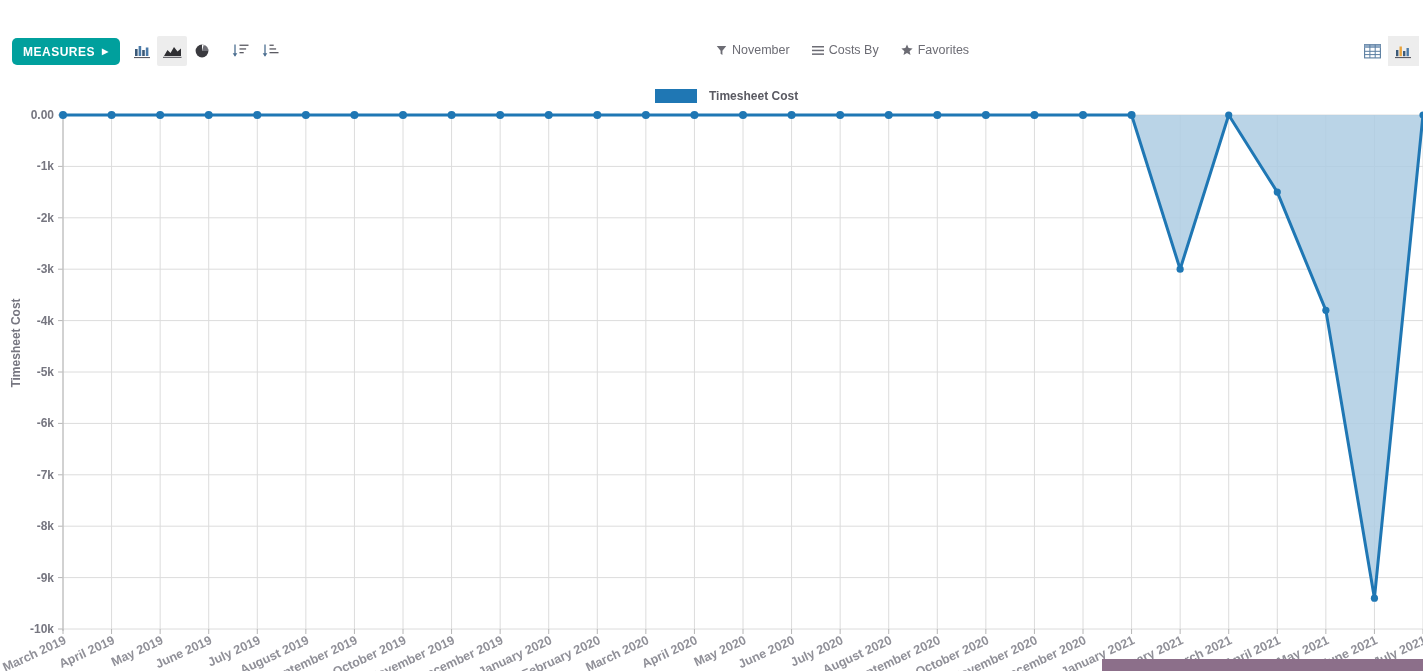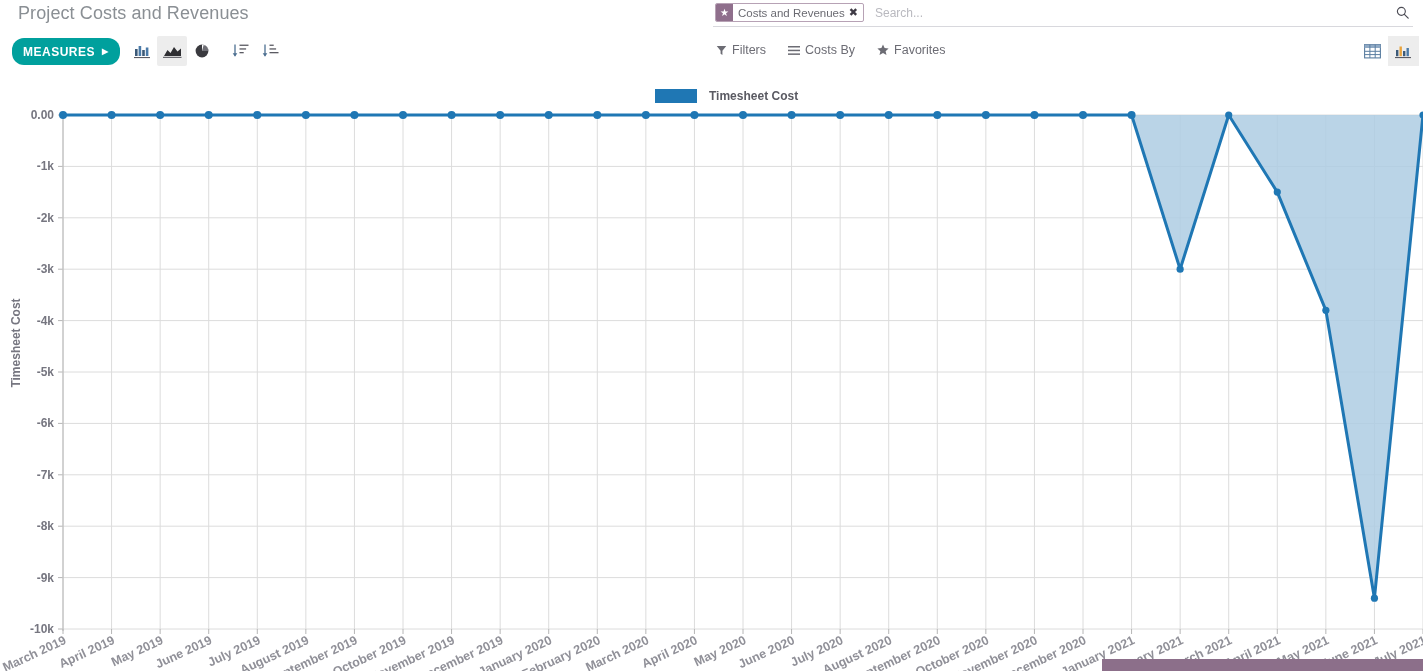--- a/index.html
+++ b/index.html
@@ -123,24 +123,6 @@
 
 <div id="app">
 
-  <div class="cp-row1">
-    <div class="page-title">Project Costs and Revenues</div>
-
-    <div class="searchview">
-      <div class="facet">
-        <span class="facet-badge">★</span>
-        <span class="facet-label">Costs and Revenues</span>
-        <span class="facet-x">✖</span>
-      </div>
-      <input class="search-input" type="text" placeholder="Search..." style="">
-      <div class="search-btn">
-        <svg width="13" height="13" viewBox="0 0 16 16">
-          <circle cx="6.6" cy="6.6" r="4.9" fill="none" stroke="#4c4c55" stroke-width="1.4"></circle>
-          <line x1="10.3" y1="10.3" x2="15" y2="15" stroke="#4c4c55" stroke-width="1.5" stroke-linecap="round"></line>
-        </svg>
-      </div>
-    </div>
-  </div>
 
   <div class="cp-row2">
 

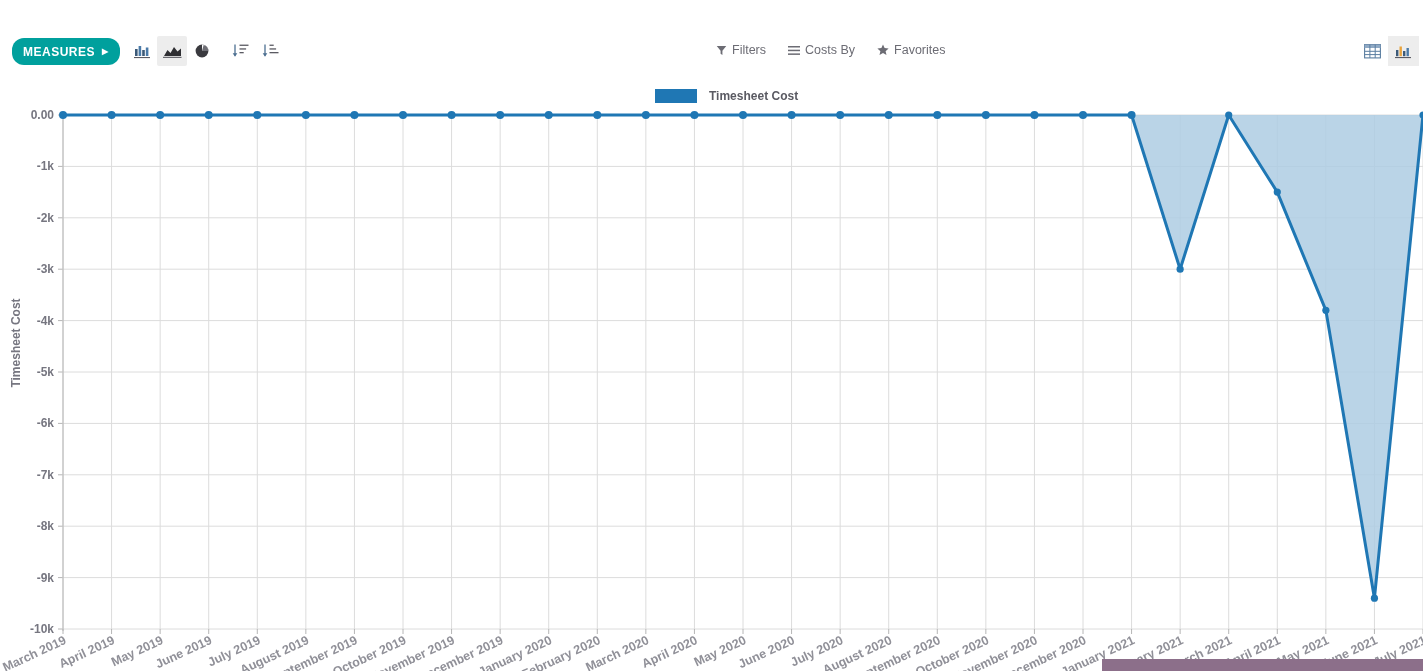--- a/index.html
+++ b/index.html
@@ -64,7 +64,7 @@
     height: 27px; padding: 0 11px;
     background: #00a09d; color: #fff;
     font-size: 12px; font-weight: bold; letter-spacing: .5px;
-    border: 0; border-radius: 12px;
+    border: 0; border-radius: 5px;
     display: flex; align-items: center; gap: 7px;
     cursor: pointer;
     font-family: "Liberation Sans", sans-serif;

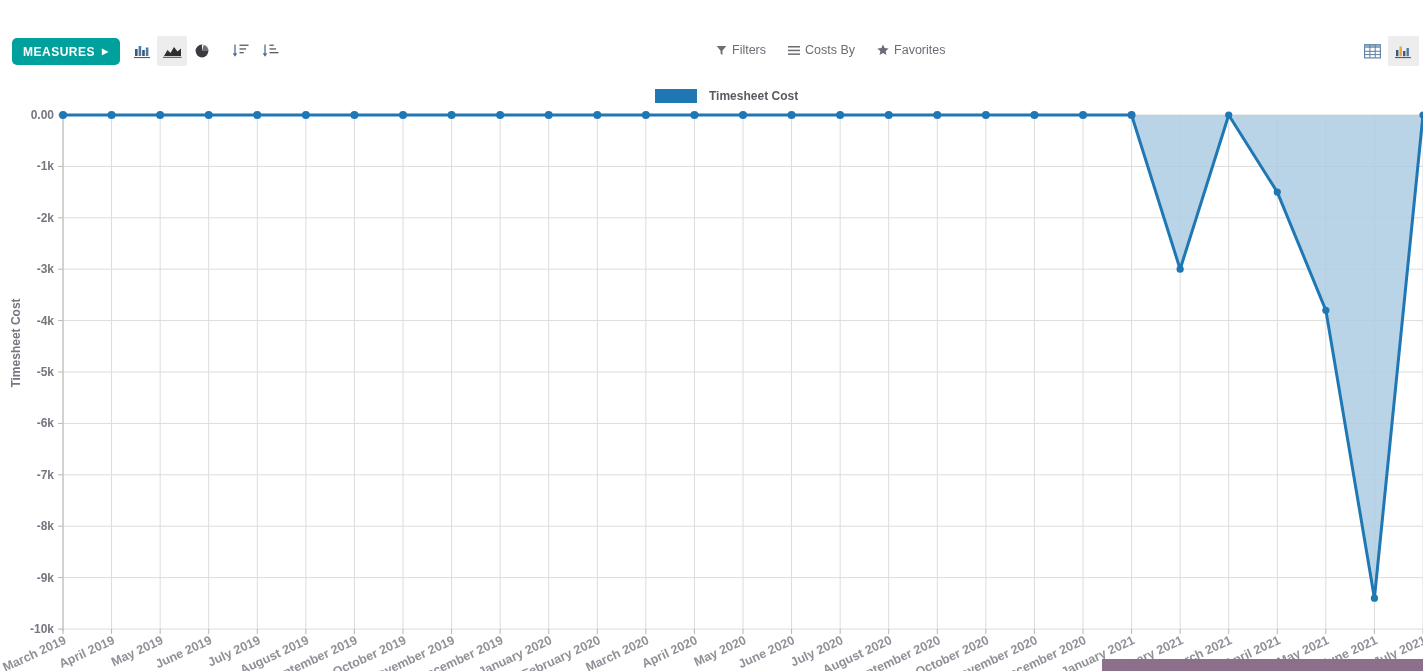--- a/index.html
+++ b/index.html
@@ -184,7 +184,7 @@
         <svg width="11" height="11" viewBox="0 0 12 12">
           <path d="M0.8 1 L11.2 1 L7 6.2 L7 11 L5 9.6 L5 6.2 Z" fill="#6c6c74"></path>
         </svg>
-        <span>Filters</span>
+        <span>November</span>
       </div>
       <div class="fg-item">
         <svg width="12" height="11" viewBox="0 0 12 11">

